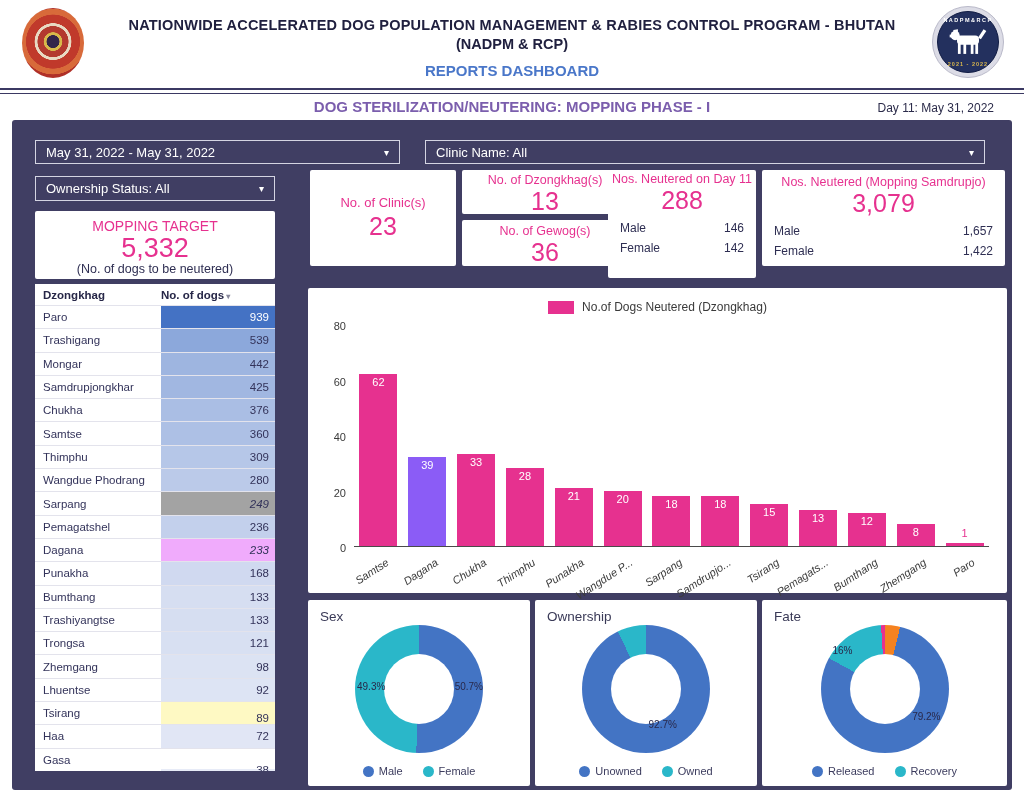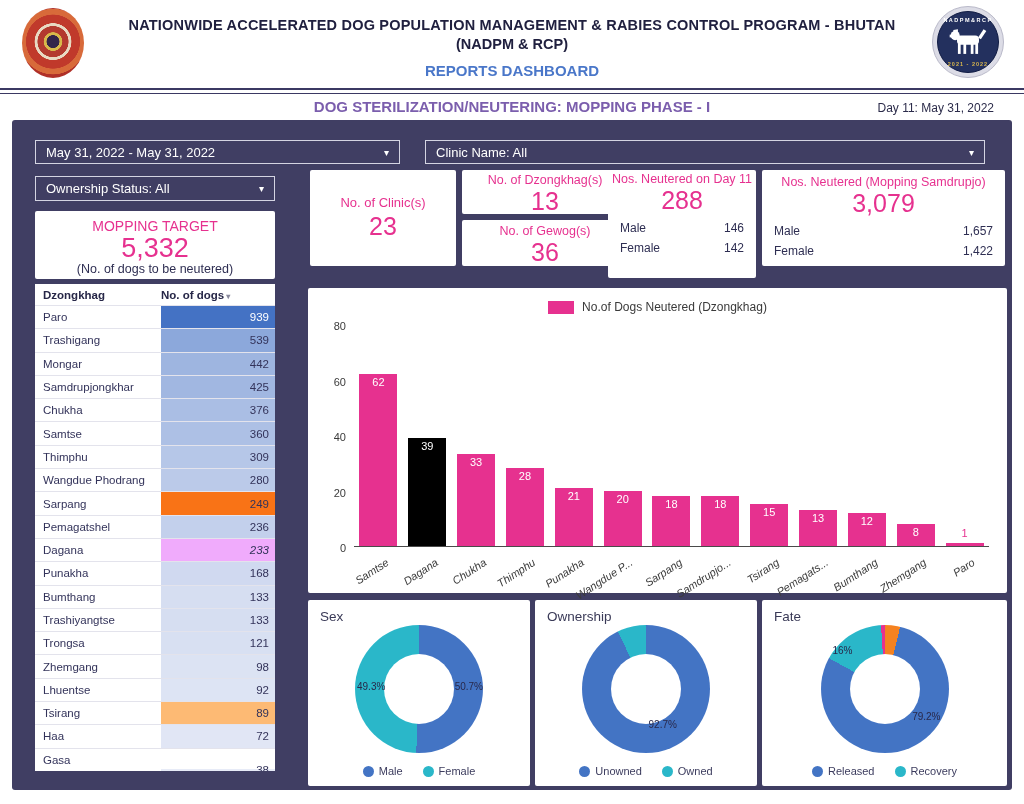--- a/index.html
+++ b/index.html
@@ -339,7 +339,7 @@
           <span class="xlabel">Samtse</span>
         </div>
         <div class="slot">
-          <div class="bar" title="Dagana" style="height: 108px; background: #000000;">
+          <div class="bar" title="Dagana" style="height: 89px; background: #8b5cf6;">
             <span class="bval">39</span>
           </div>
           <span class="xlabel">Dagana</span>

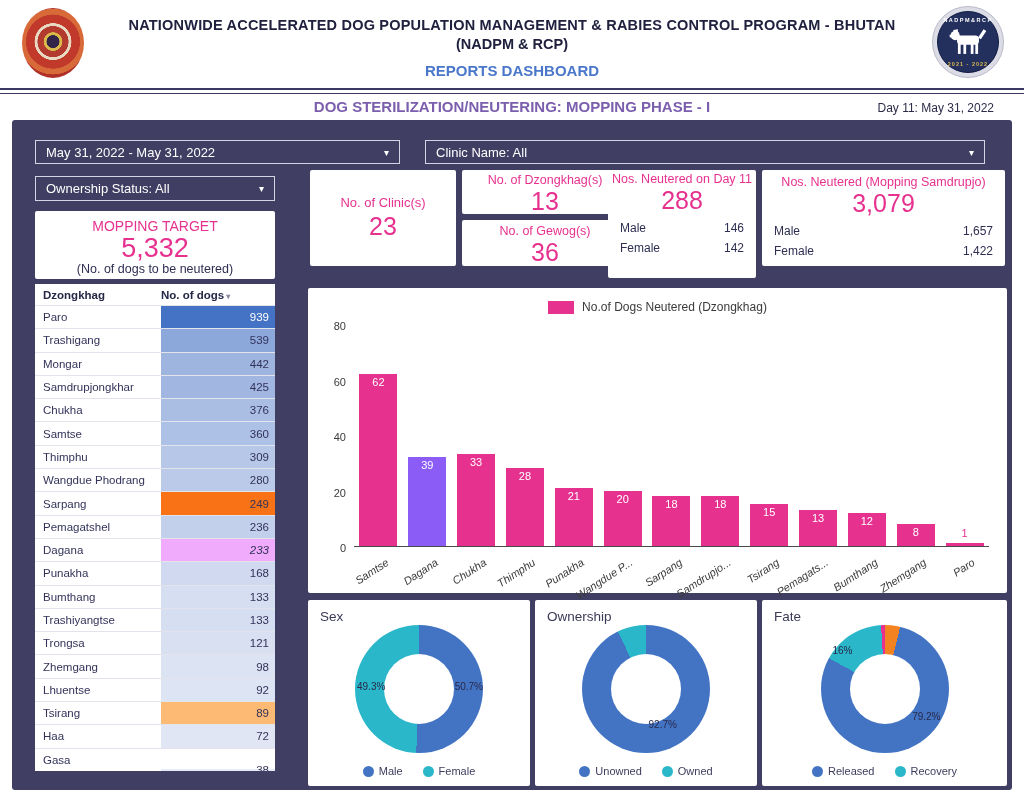--- a/index.html
+++ b/index.html
@@ -209,7 +209,7 @@
         </div>
         <div class="trow">
           <div class="tcell-name">Sarpang</div>
-          <div class="tcell-bar" style="background: #f97316;">
+          <div class="tcell-bar" style="background: #a3a3a3; font-style: italic;">
             <span>249</span>
           </div>
         </div>

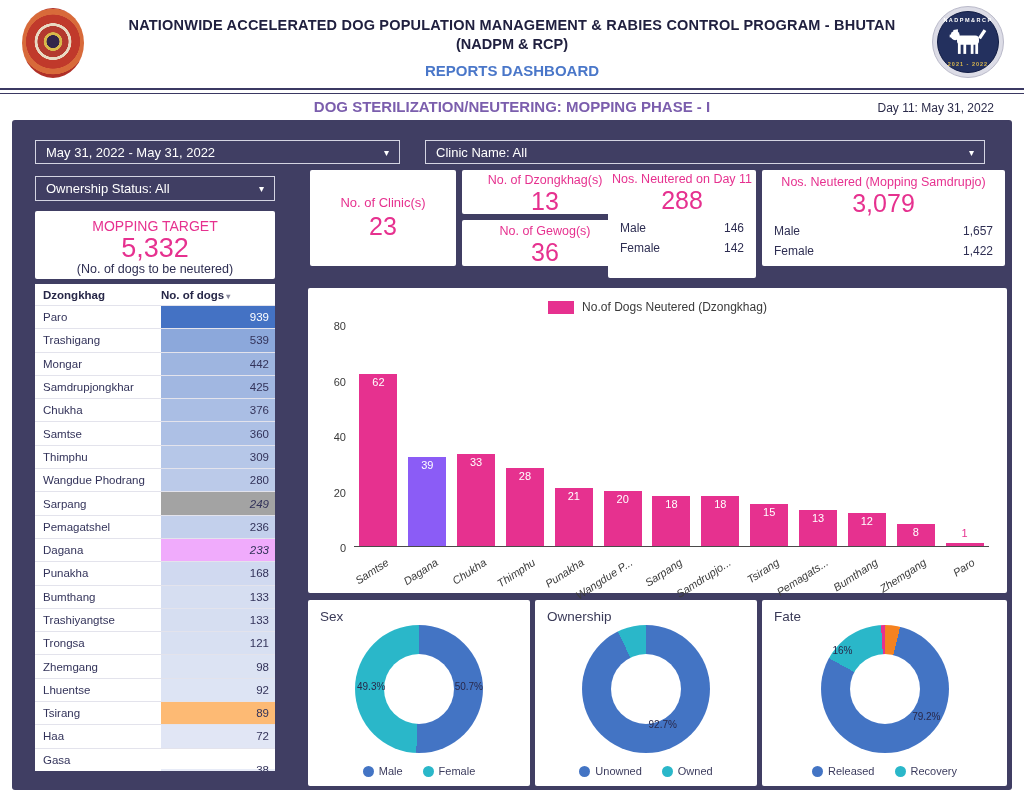--- a/index.html
+++ b/index.html
@@ -263,7 +263,7 @@
         </div>
         <div class="trow">
           <div class="tcell-name">Tsirang</div>
-          <div class="tcell-bar" style="background: #fdba74;">
+          <div class="tcell-bar" style="background: #fef9c3; align-items: flex-end;">
             <span>89</span>
           </div>
         </div>

